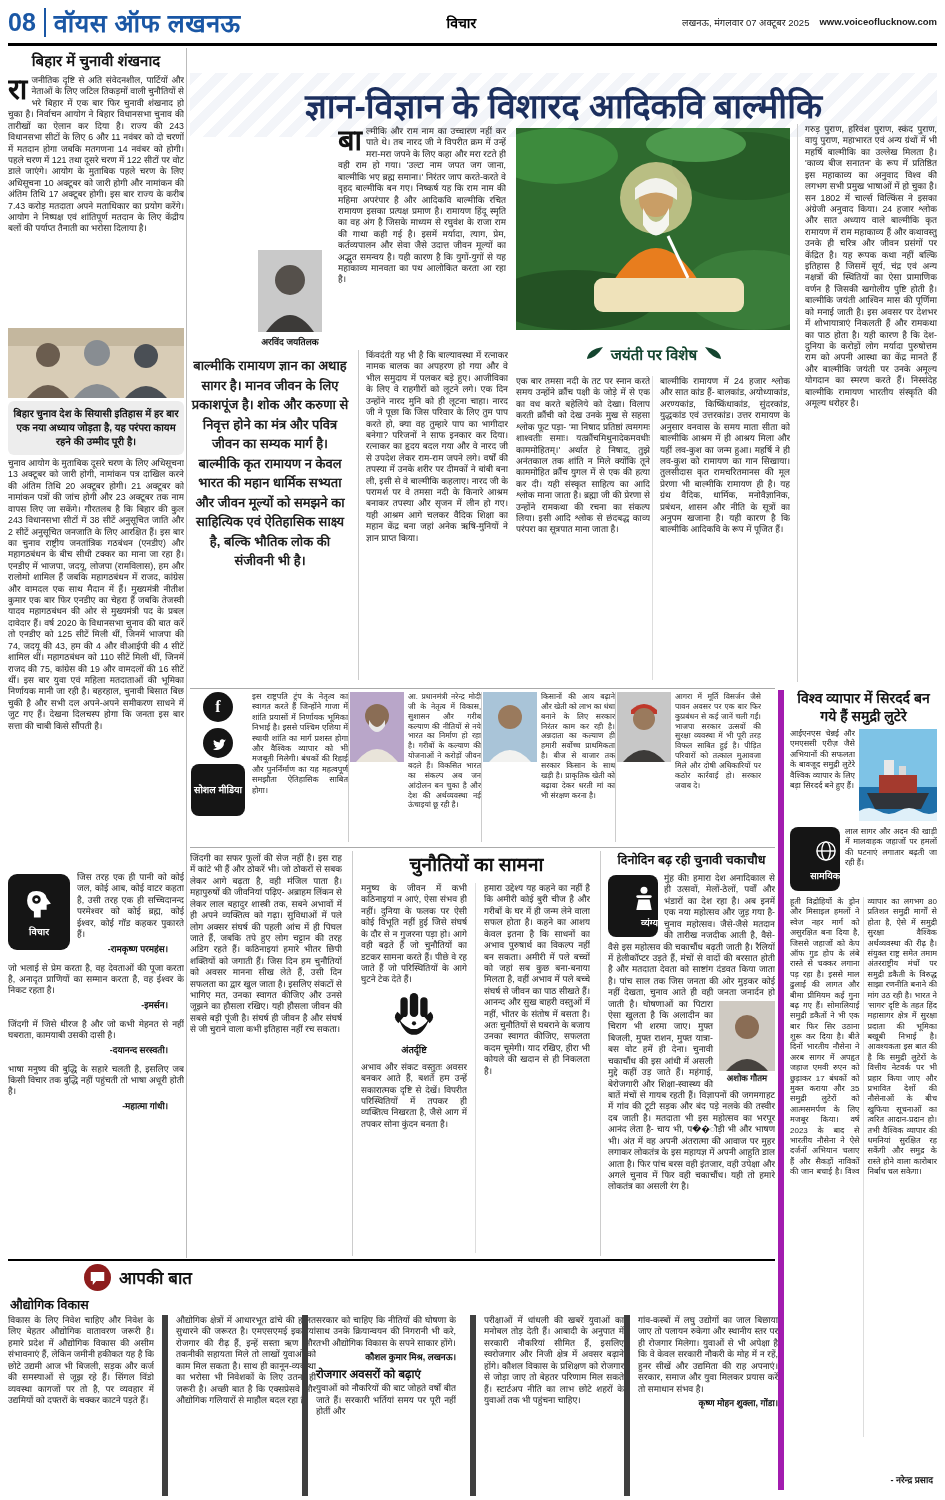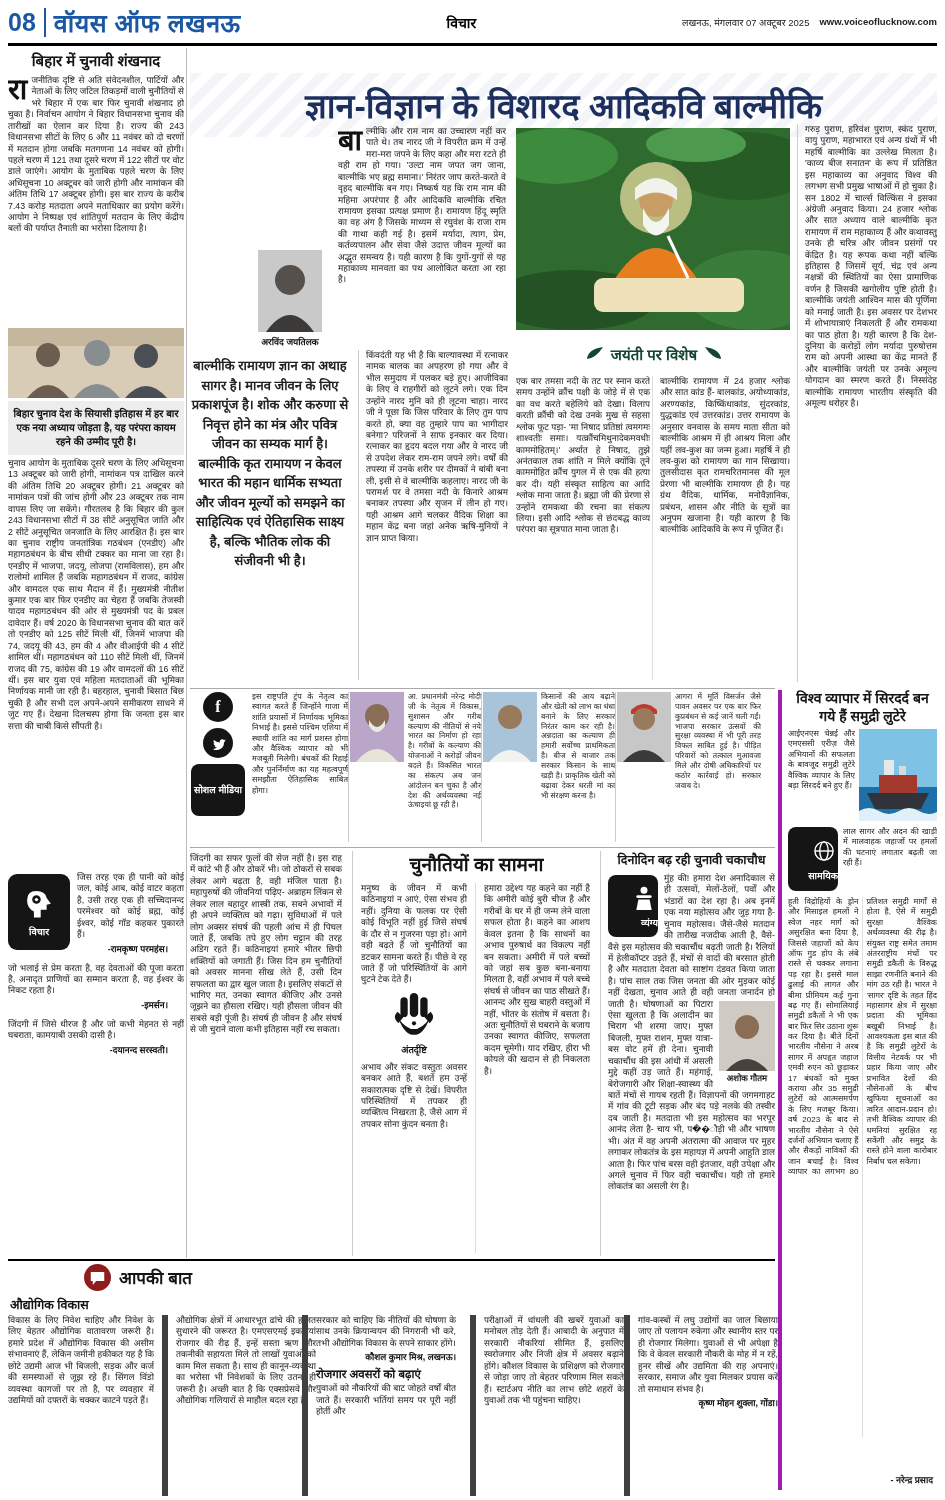--- a/index.html
+++ b/index.html
@@ -33,7 +33,7 @@
   .bihar-head{margin:0 0 5px;font-size:15px;font-weight:800;text-align:center;white-space:nowrap;}
   .bihar-b1{height:250px;}
   .bihar-photo{width:176px;height:70px;margin:3px 0;}
-  .bihar-quote{background:#ededed;font-weight:700;font-size:10px;text-align:center;line-height:1.4;padding:6px 5px;margin:3px 0;}
+  .bihar-quote{background:#ededed;font-weight:700;font-size:10px;text-align:center;line-height:1.4;padding:6px 5px;margin:3px 0;border-radius:6px;}
   .bihar-b2{height:392px;}
 
   

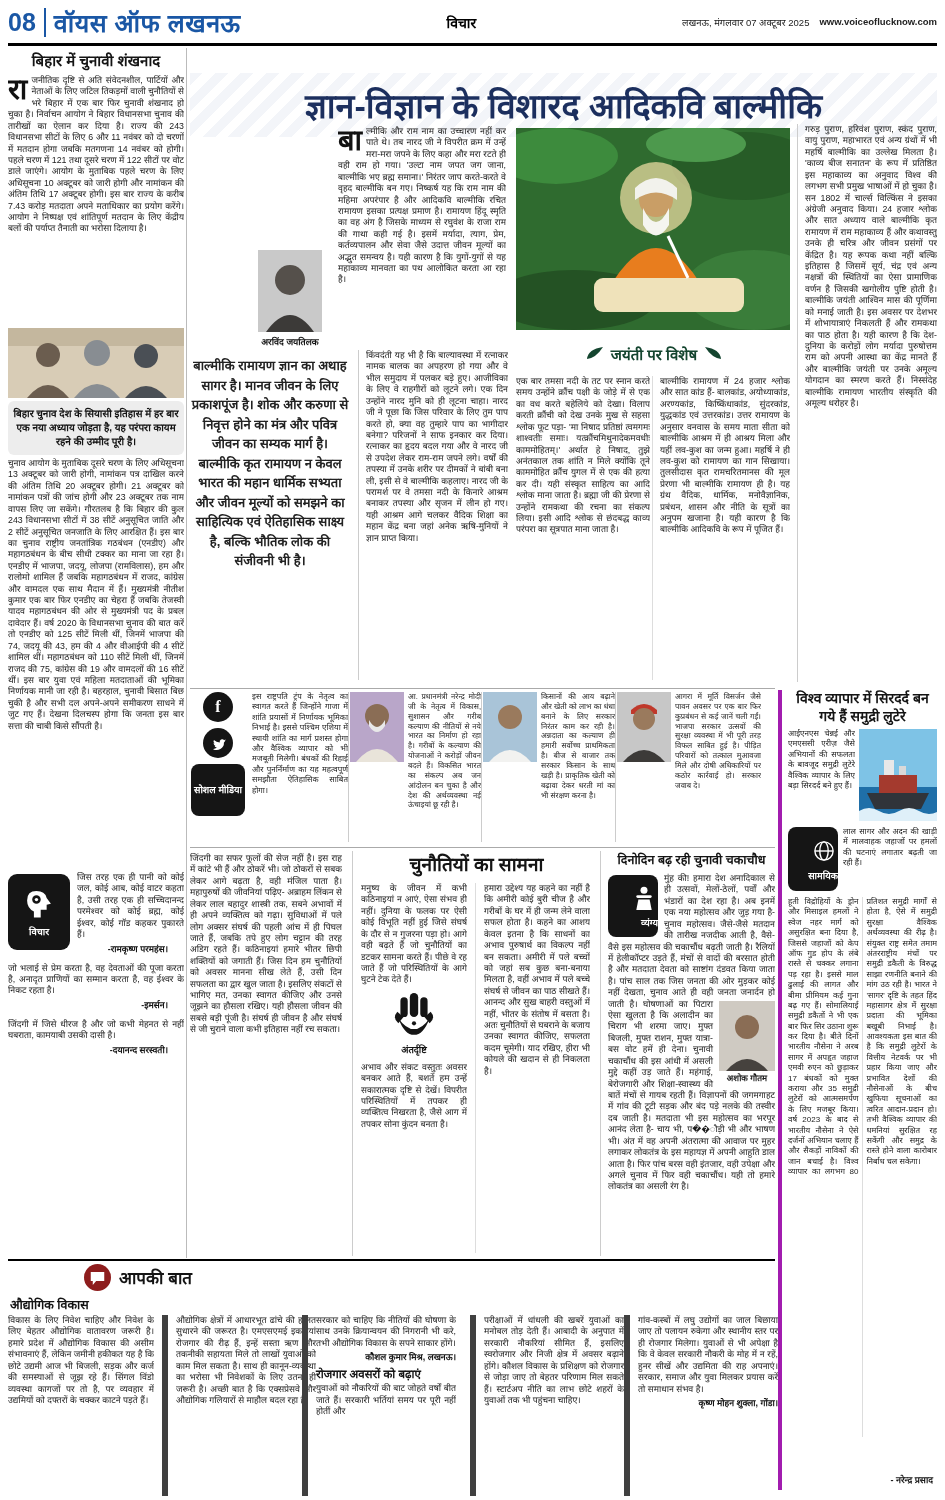--- a/index.html
+++ b/index.html
@@ -97,7 +97,7 @@
   .ph-name{font-size:8.5px;font-weight:700;margin-top:2px;}
 
   
-  .pirates{left:778px;top:690px;width:159px;height:800px;border-left:4px solid #a21caf;padding-left:6px;box-sizing:border-box;}
+  .pirates{left:778px;top:690px;width:159px;height:800px;border-left:6px solid #a21caf;padding-left:6px;box-sizing:border-box;}
   .pirates-head{margin:0;font-size:14px;font-weight:800;line-height:1.25;text-align:center;}
   .ptop{display:flex;gap:4px;height:94px;margin-top:4px;}
   .ptext{flex:1;overflow:hidden;}

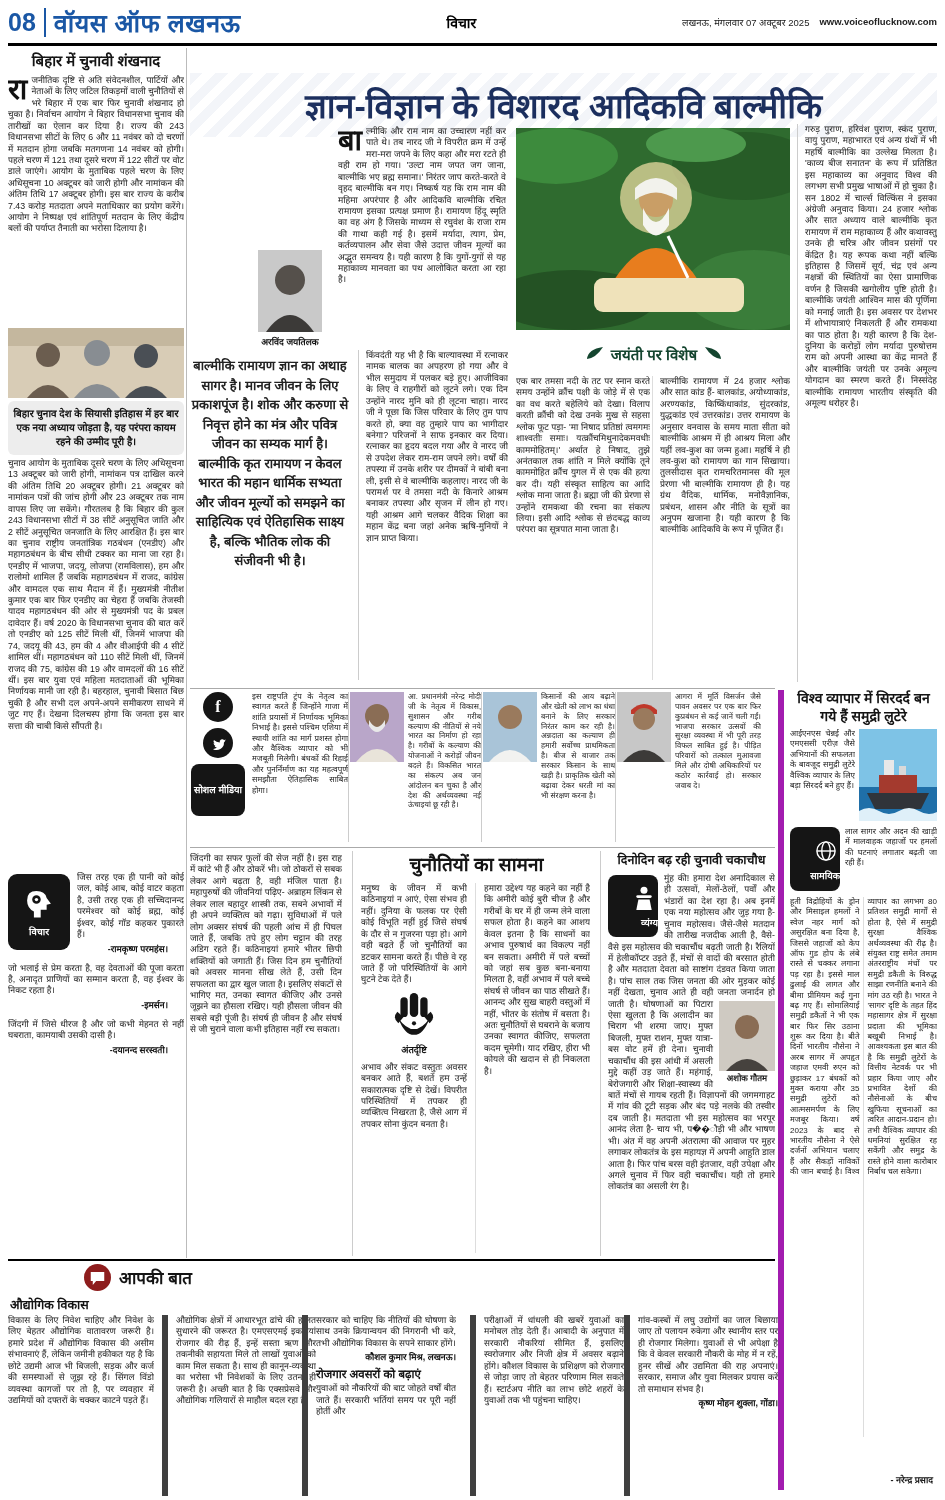--- a/index.html
+++ b/index.html
@@ -193,6 +193,10 @@
     <div>
       <div class="t qt">जिंदगी में जिसे धीरज है और जो कभी मेहनत से नहीं घबराता, कामयाबी उसकी दासी है।</div>
       <div class="qa">-दयानन्द सरस्वती।</div>
+    </div>
+    <div>
+      <div class="t qt">भाषा मनुष्य की बुद्धि के सहारे चलती है, इसलिए जब किसी विचार तक बुद्धि नहीं पहुंचती तो भाषा अधूरी होती है।</div>
+      <div class="qa">-महात्मा गांधी।</div>
     </div>
   </section>
 

